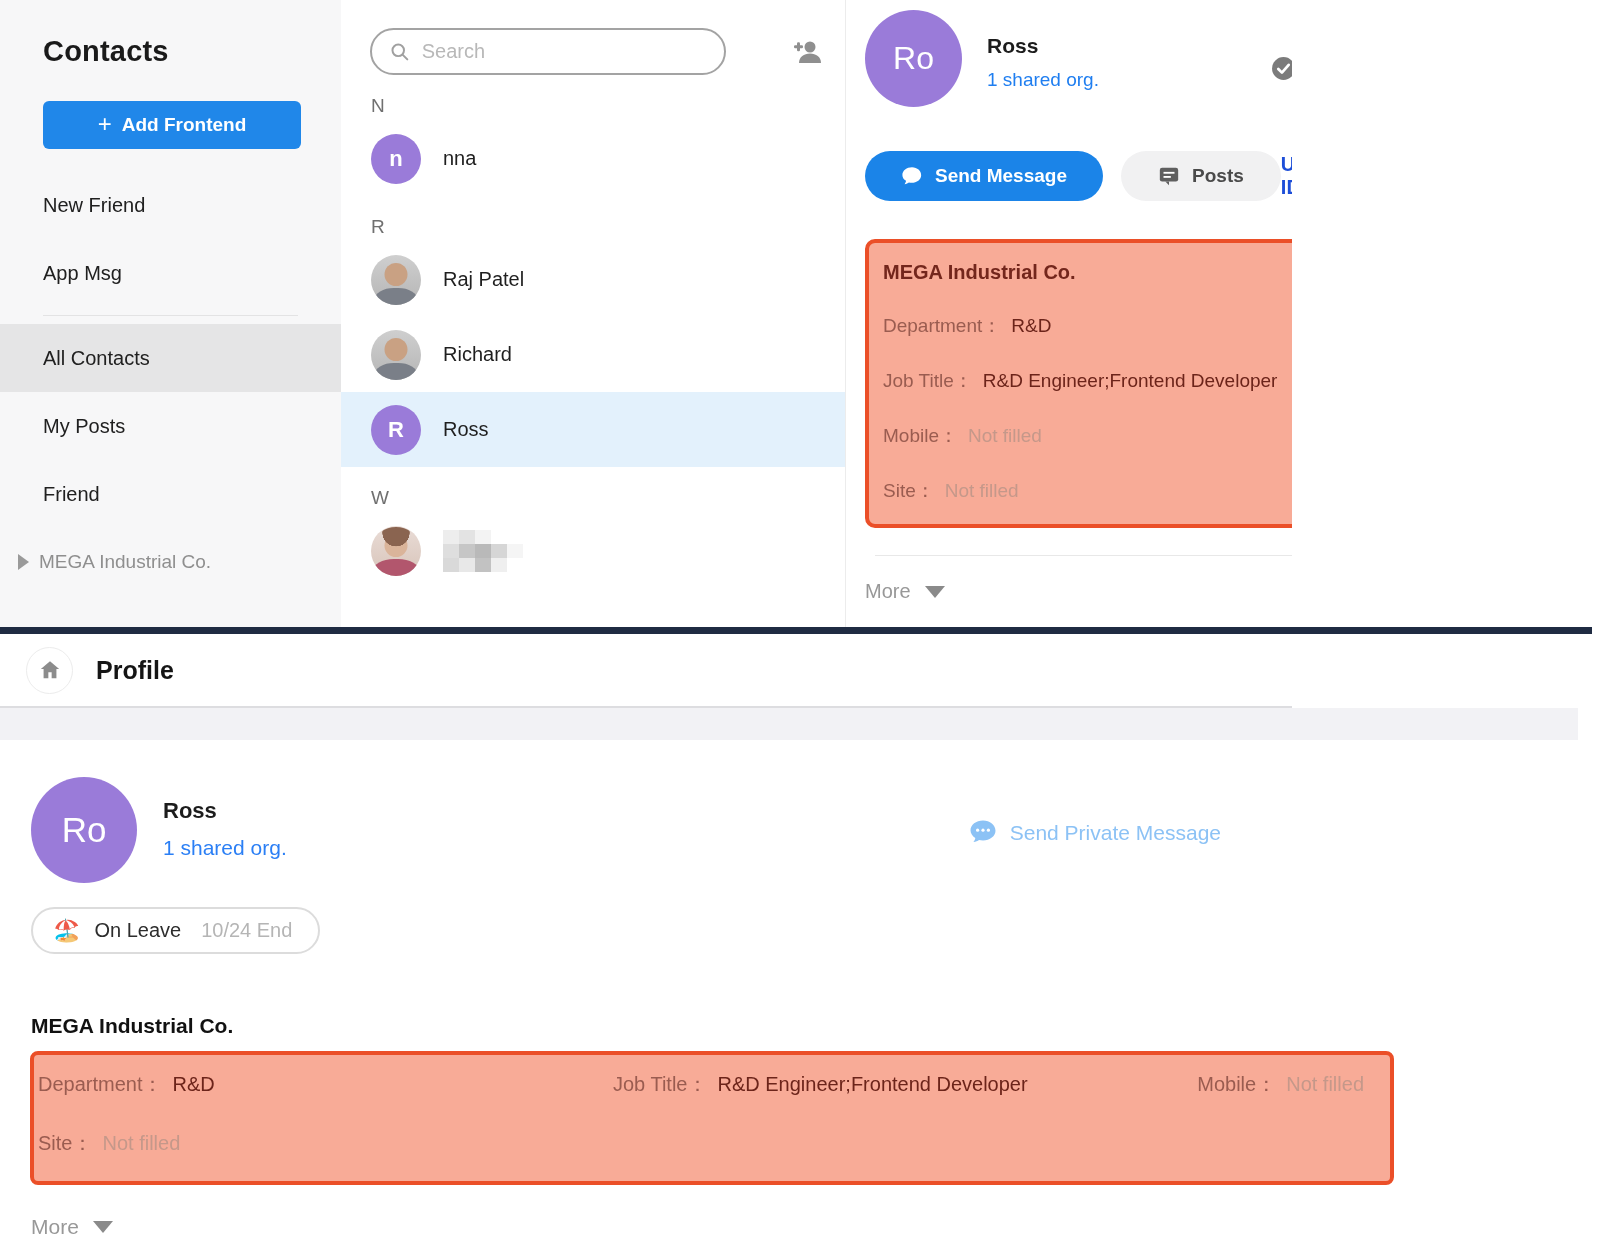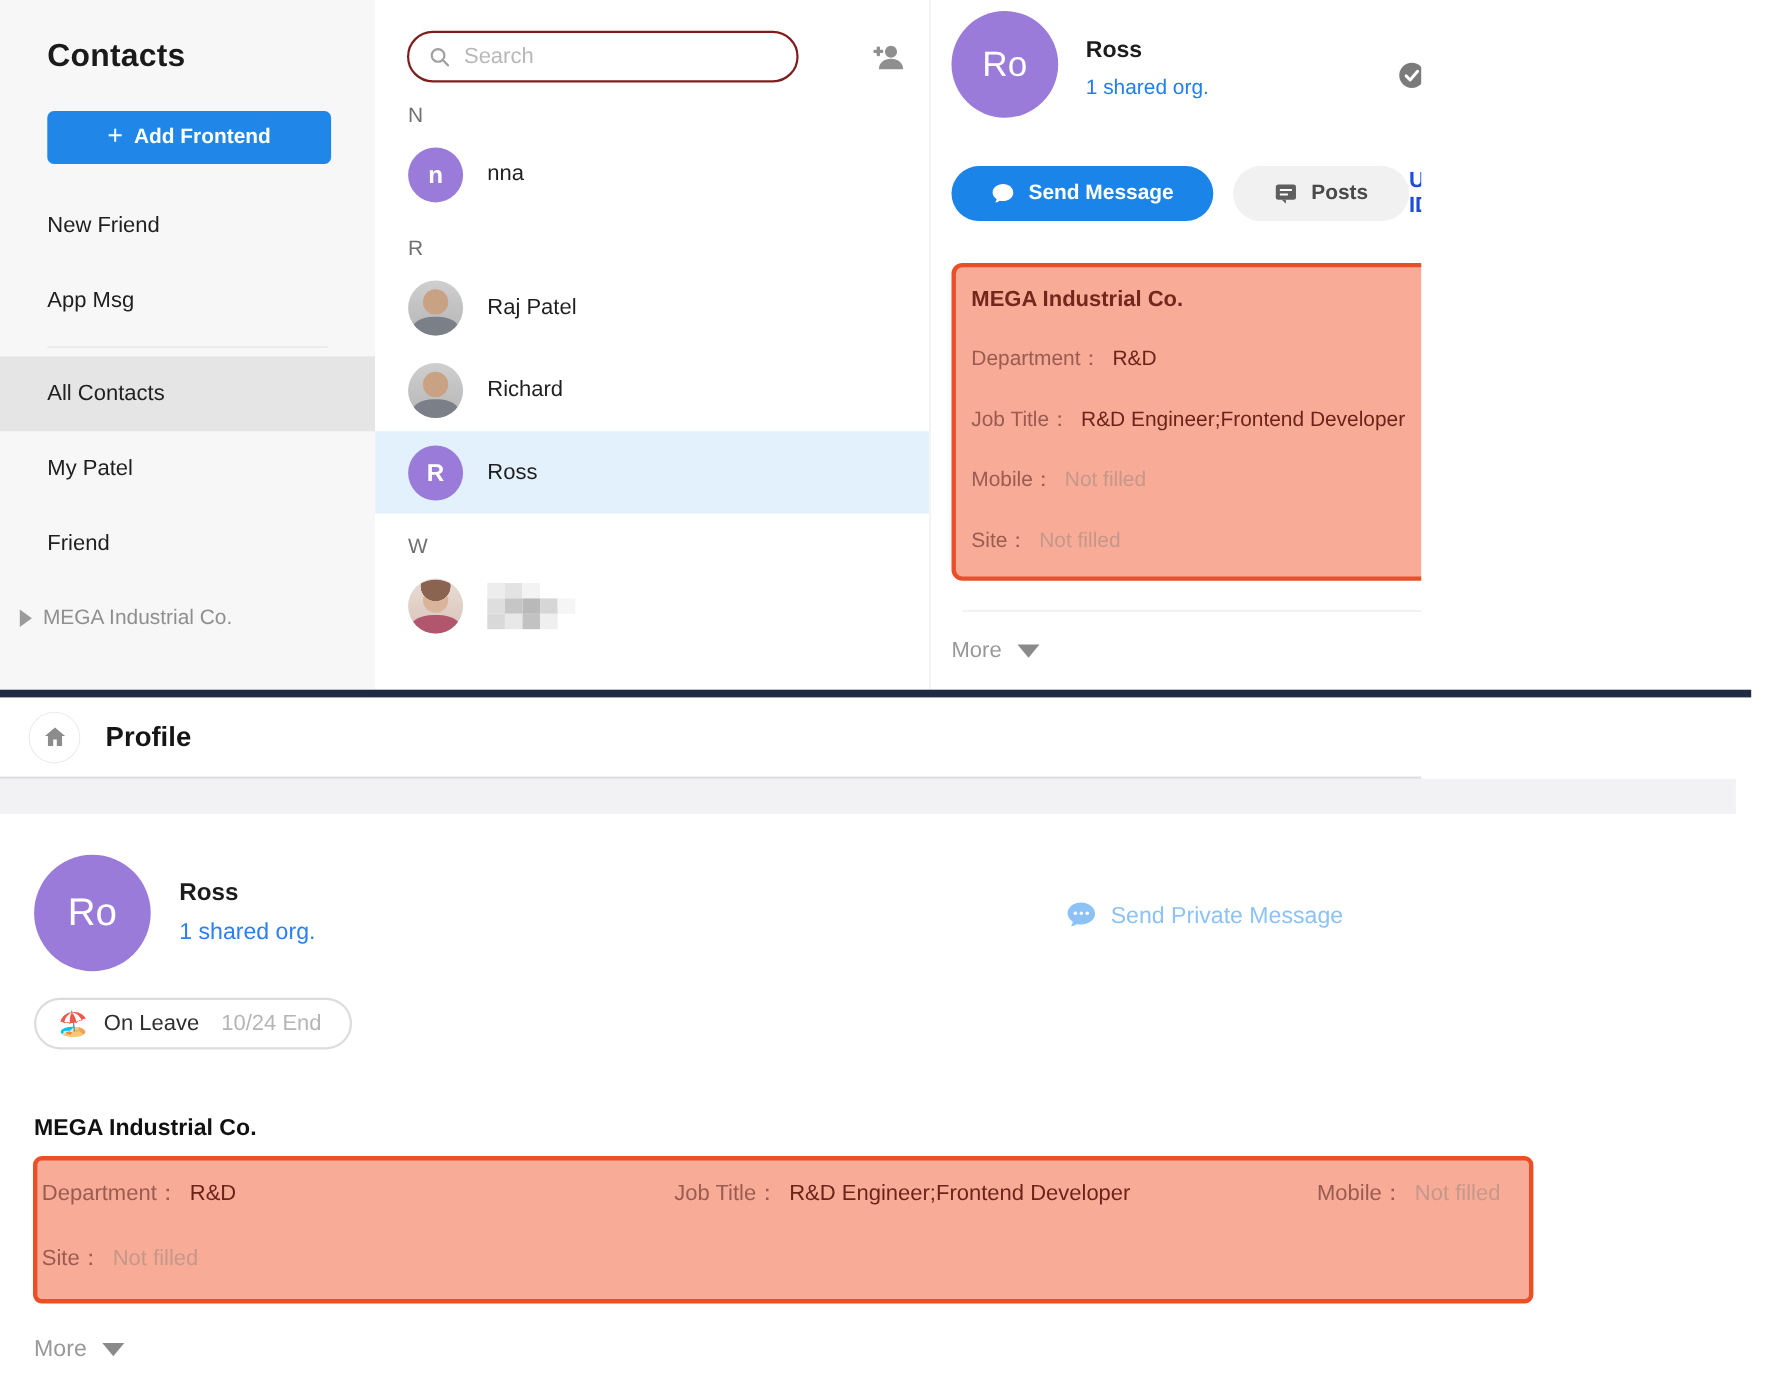--- a/index.html
+++ b/index.html
@@ -31,7 +31,7 @@
   
   .list-col { width:504px; background:#fff; flex:none; position:relative; overflow:hidden; }
   .search-row { display:flex; align-items:center; padding:28px 22px 0 29px; }
-  .search-box { width:356px; height:47px; border:2px solid #7f1d1d; border-radius:24px;
+  .search-box { width:356px; height:47px; border:2px solid #a3a3a3; border-radius:24px;
     display:flex; align-items:center; padding:0 18px; background:#fff; }
   .search-box input { border:none; outline:none; font-size:20px; color:#444; width:100%;
     margin-left:12px; font-family:inherit; background:transparent; }

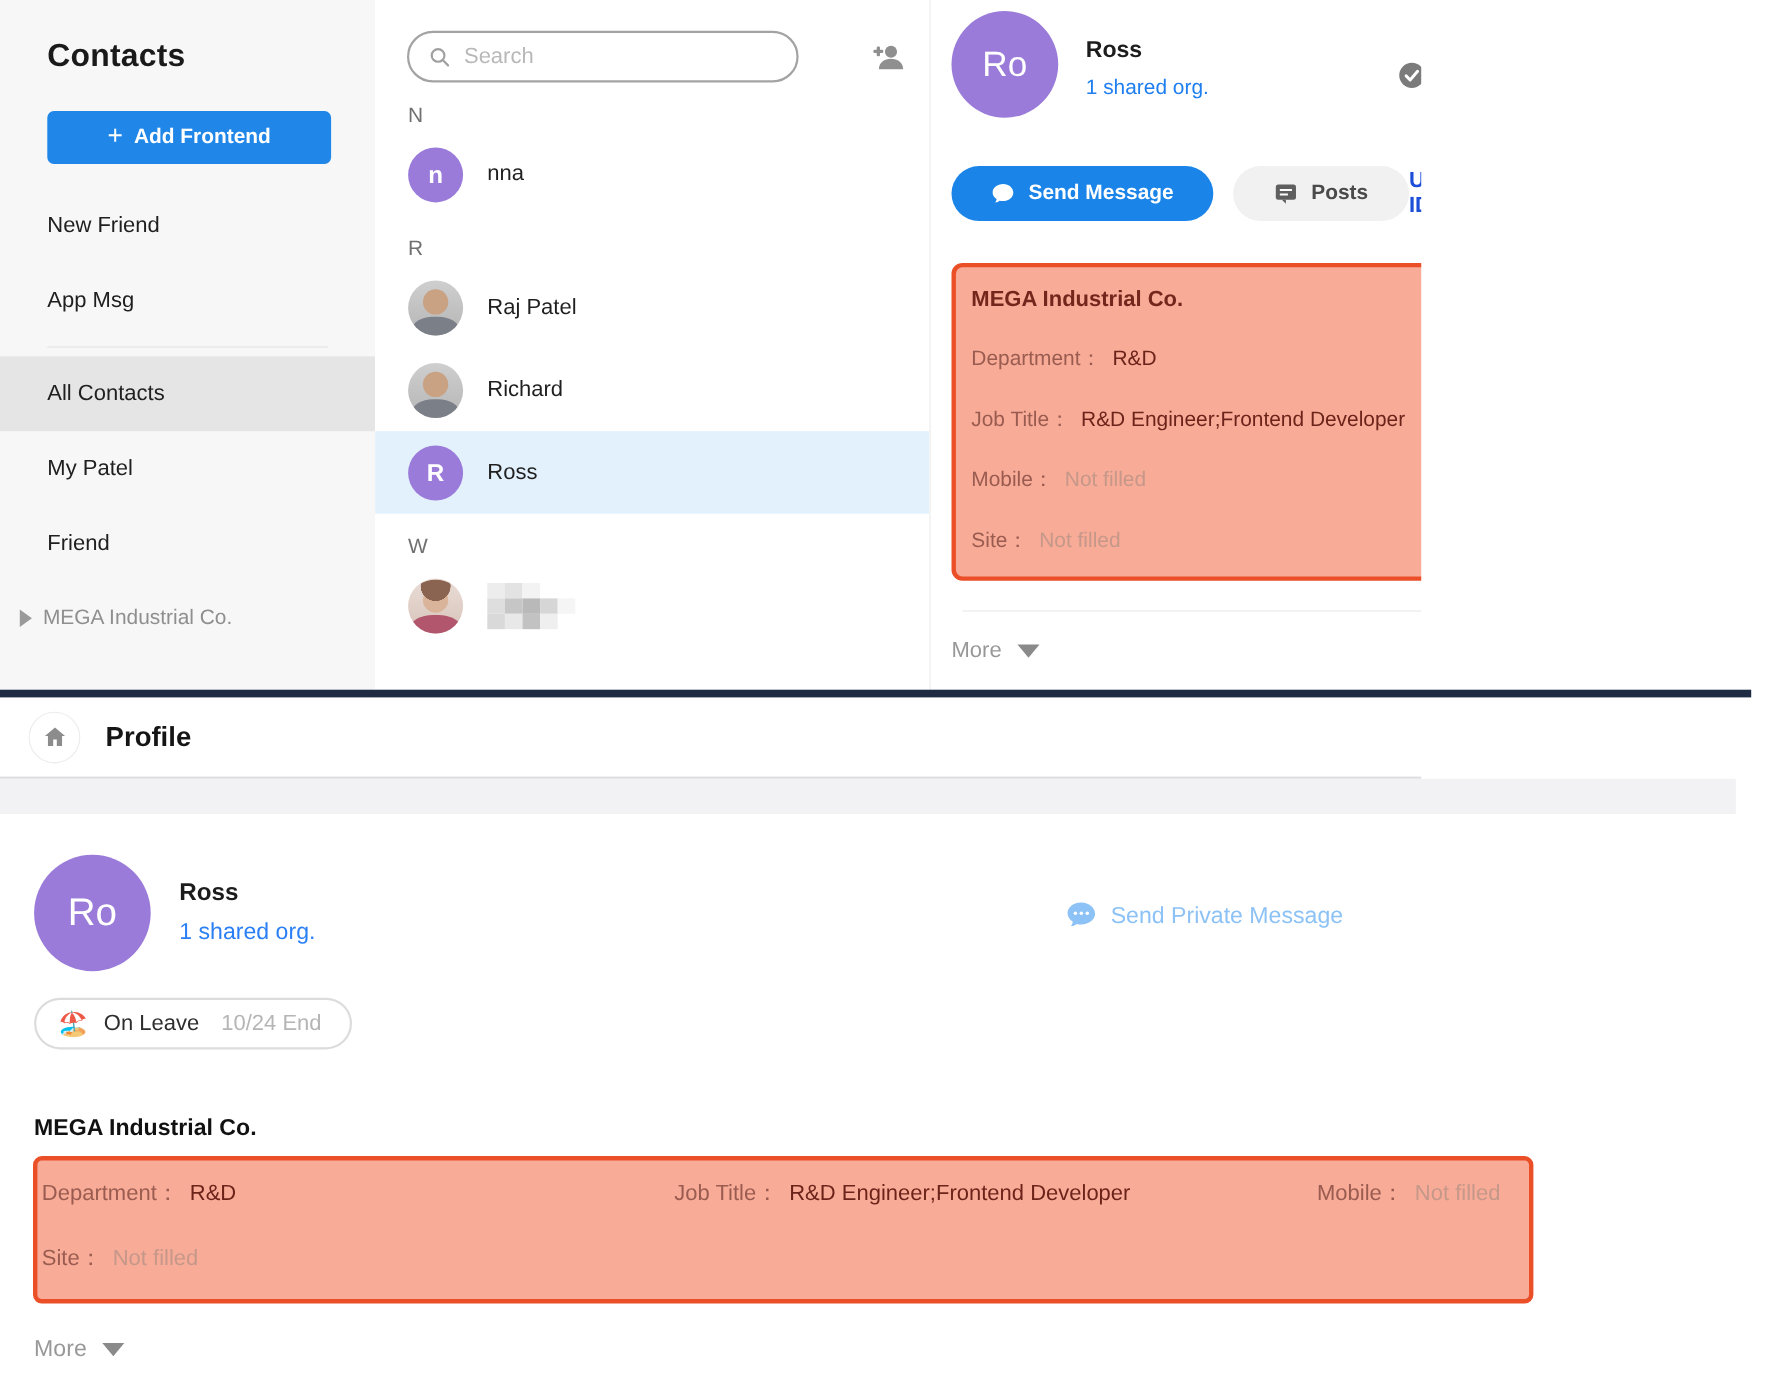--- a/index.html
+++ b/index.html
@@ -162,7 +162,7 @@
           <span>All Contacts</span>
         </div>
         <div class="sb-item">
-          <span>My Patel</span>
+          <span>My Posts</span>
         </div>
         <div class="sb-item">
           <span>Friend</span>

